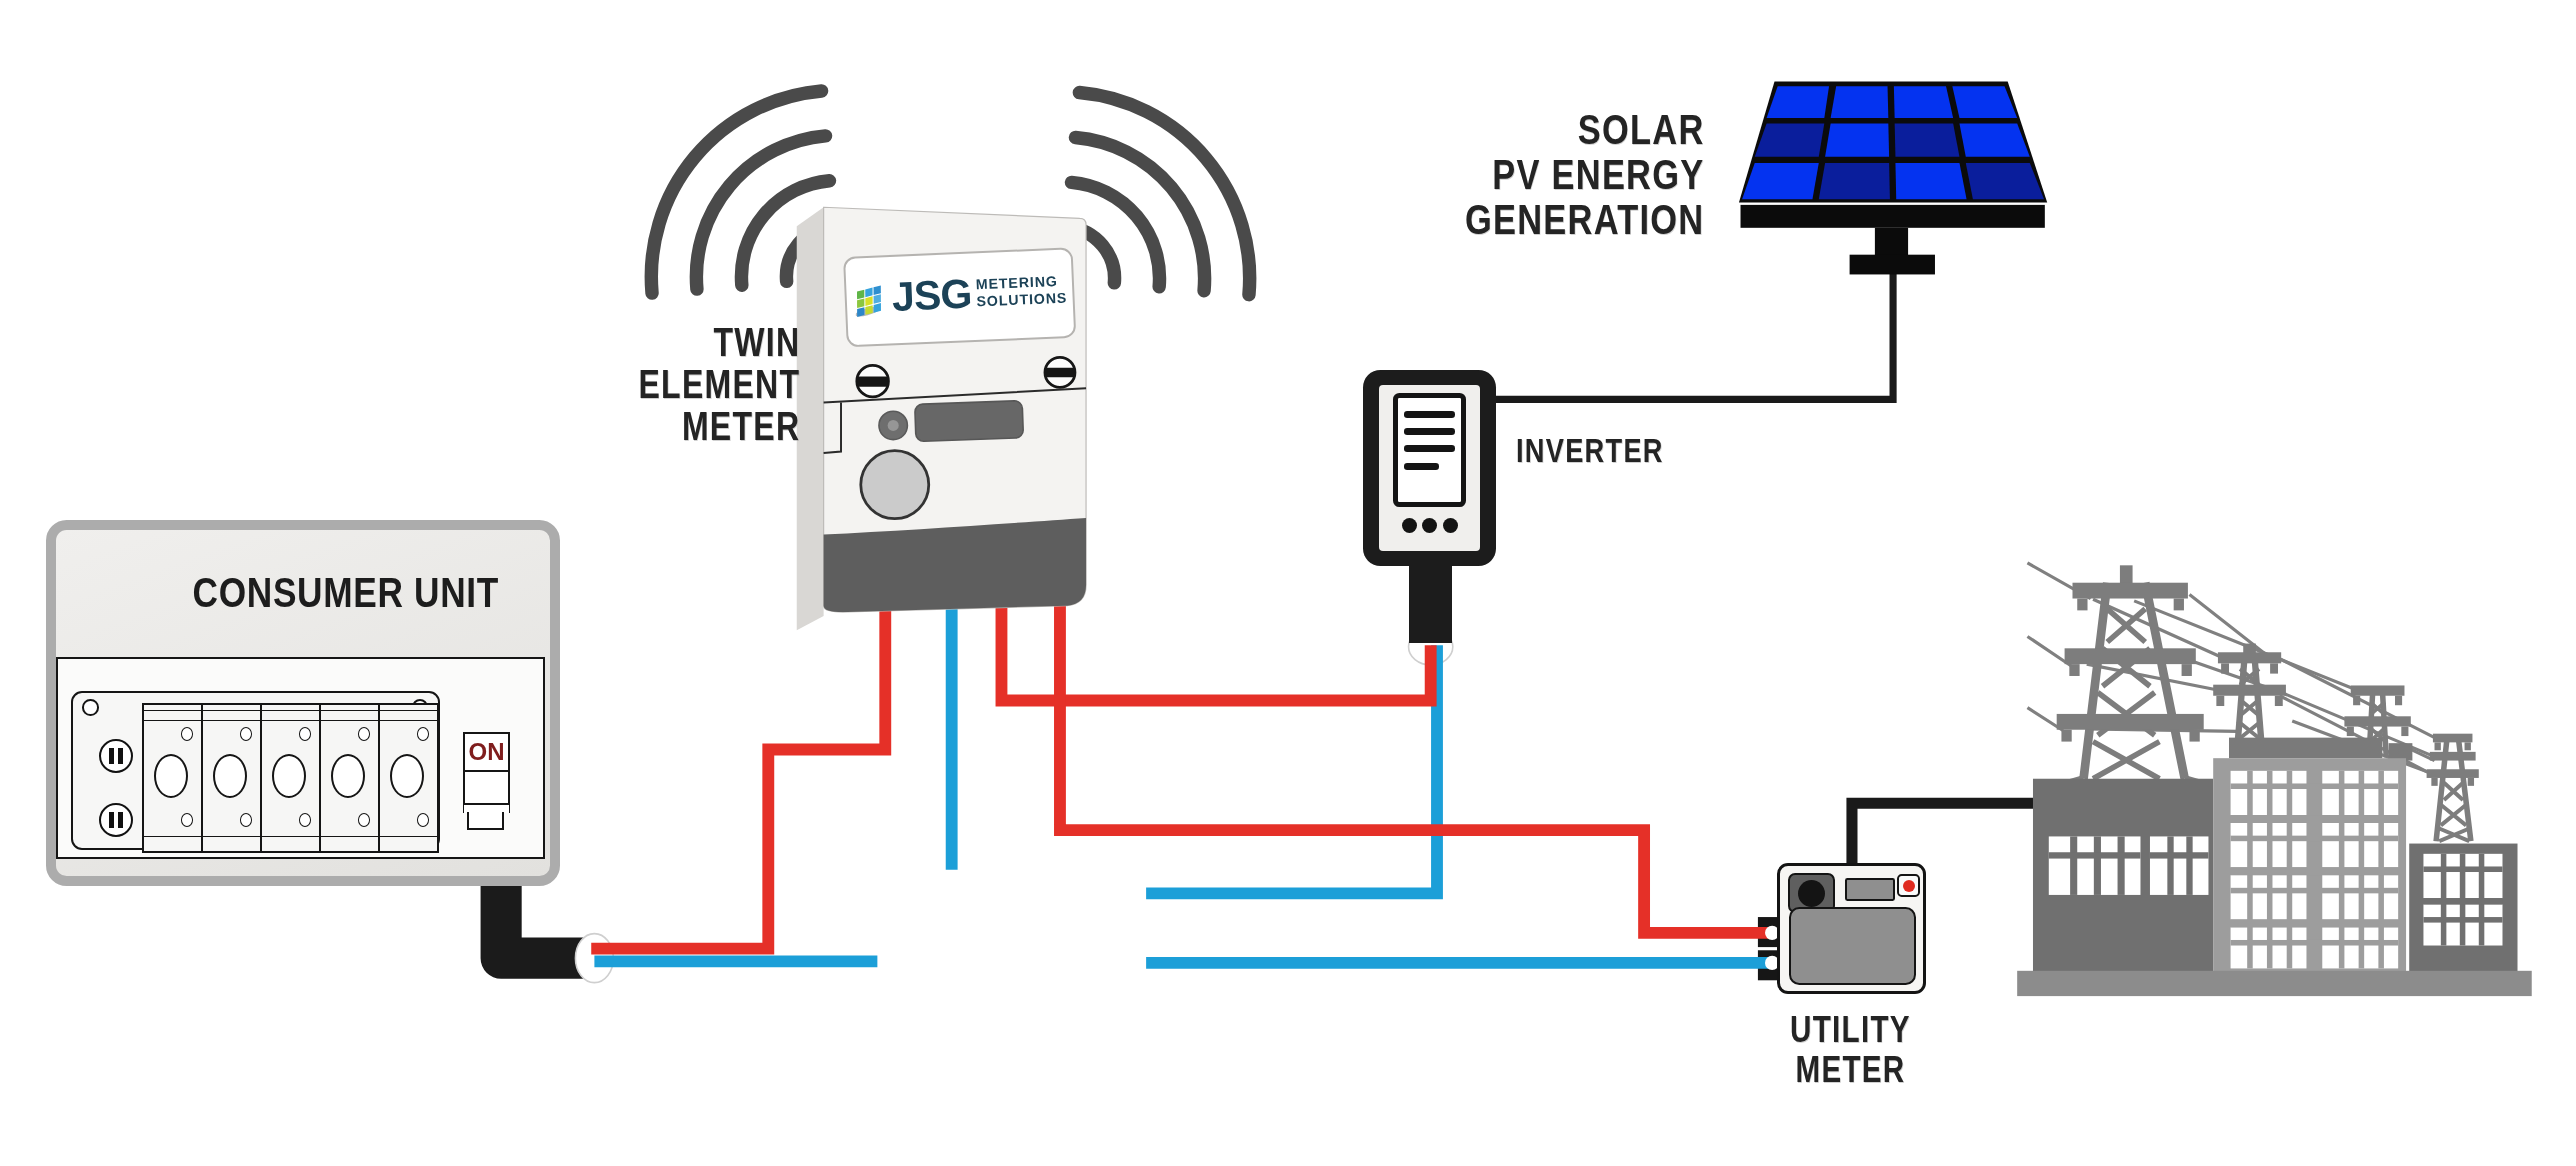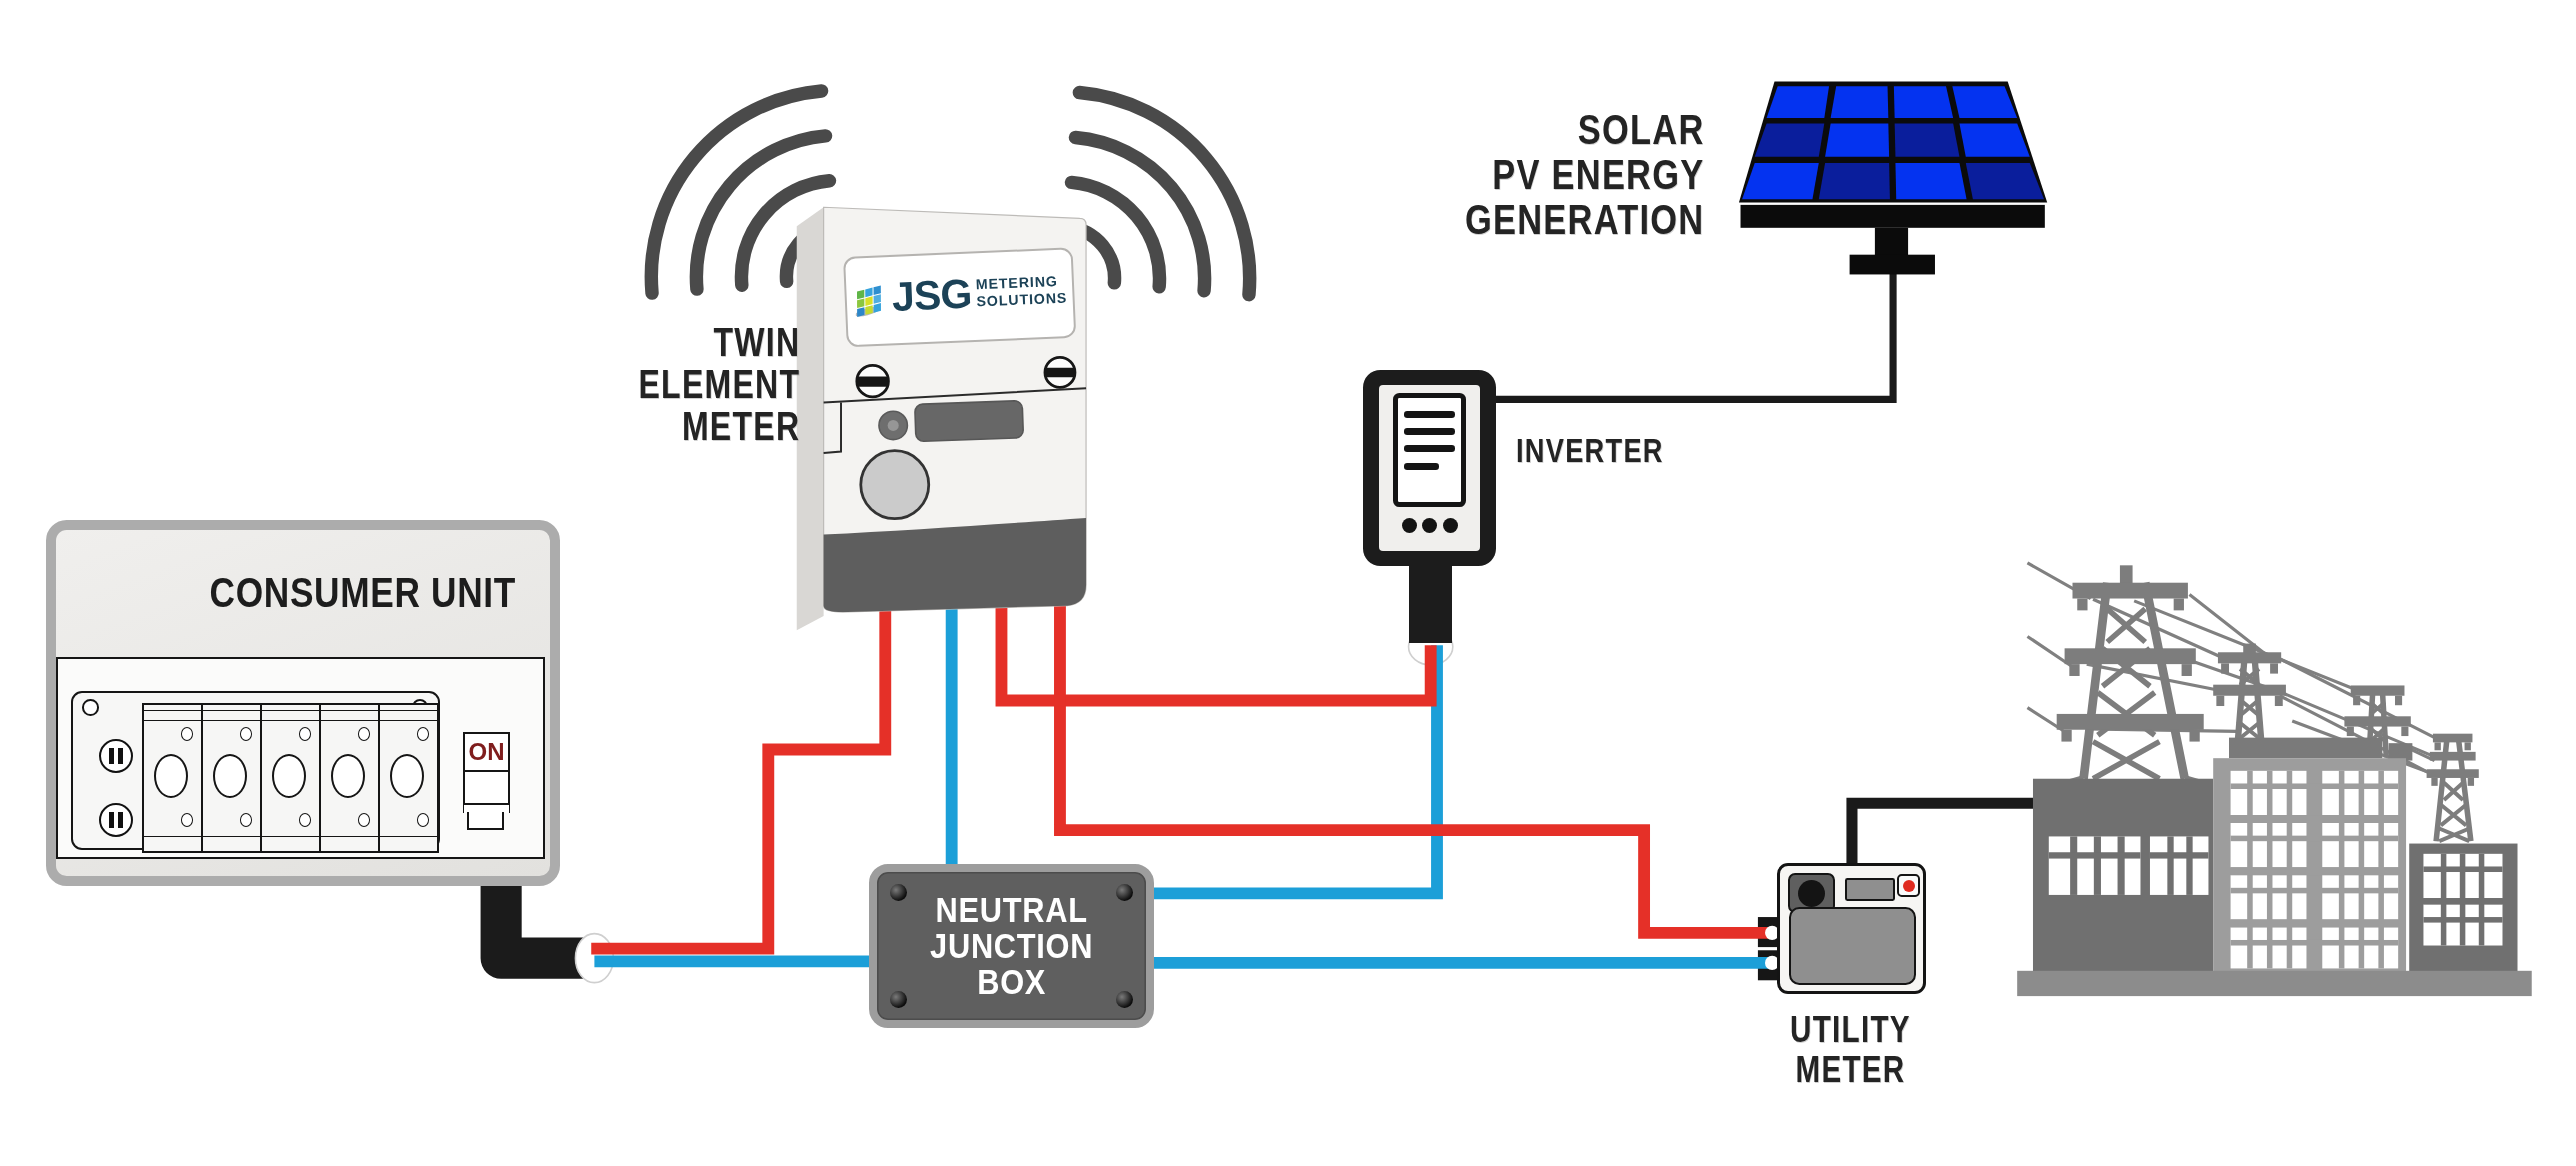--- a/index.html
+++ b/index.html
@@ -24,8 +24,8 @@
   
   #consumer-unit{left:46px;top:520px;width:514px;height:366px;background:linear-gradient(160deg,#f0efed,#e2e1de);
                  border:10.3px solid #ACACAC;border-radius:20.6px;}
-  #cu-title{position:absolute;left:0;top:38px;width:100%;text-align:right;color:#1d1d1d;
-            font-size:43px;font-weight:800;}
+  #cu-title{position:absolute;left:0;top:38px;width:100%;text-align:center;color:#1d1d1d;
+            font-size:43px;font-weight:800;padding-left:43px;}
   #cu-title .cond{display:inline-block;transform:scaleX(.82);letter-spacing:0.8px;}
   #cu-panel{position:absolute;left:0px;top:127px;width:485px;height:198px;border:2.4px solid #151515;
             background:#fbfbfa;}

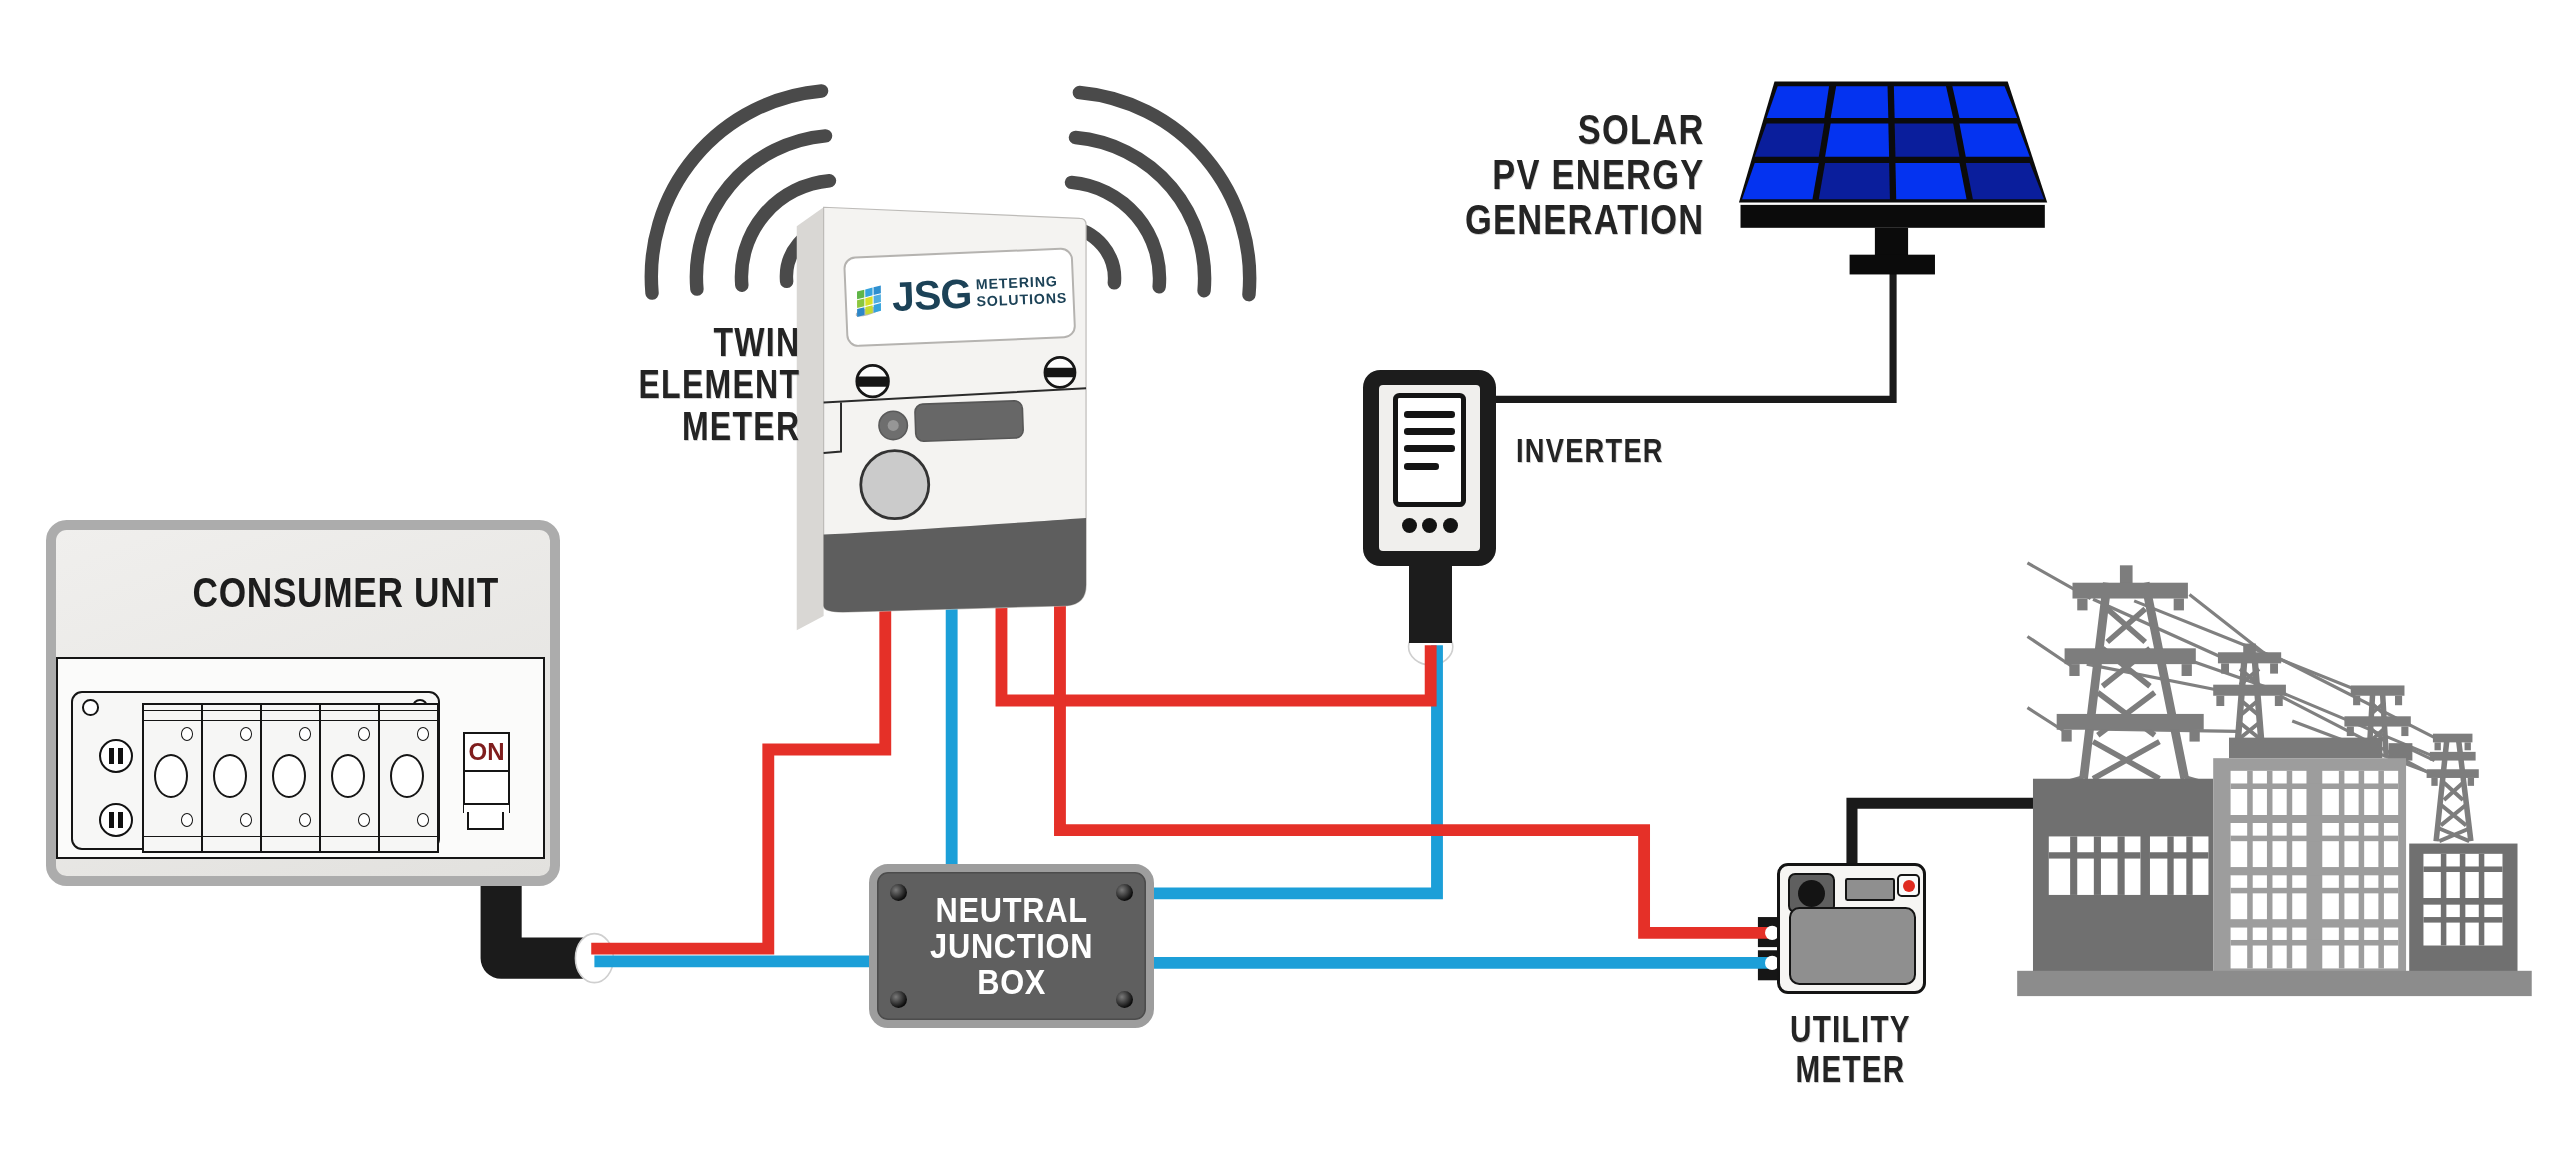--- a/index.html
+++ b/index.html
@@ -401,15 +401,6 @@
     </div>
   </div>
 
-  <div id="junction-box" class="abs">
-    <span class="jb-screw" style="left:12.6px;top:12px"></span>
-    <span class="jb-screw" style="right:12.6px;top:12px"></span>
-    <span class="jb-screw" style="left:12.6px;bottom:12px"></span>
-    <span class="jb-screw" style="right:12.6px;bottom:12px"></span>
-    <div id="jb-text">NEUTRAL
-JUNCTION
-BOX</div>
-  </div>
 
   <div id="utility-meter" class="abs">
     <div id="um-cam">

